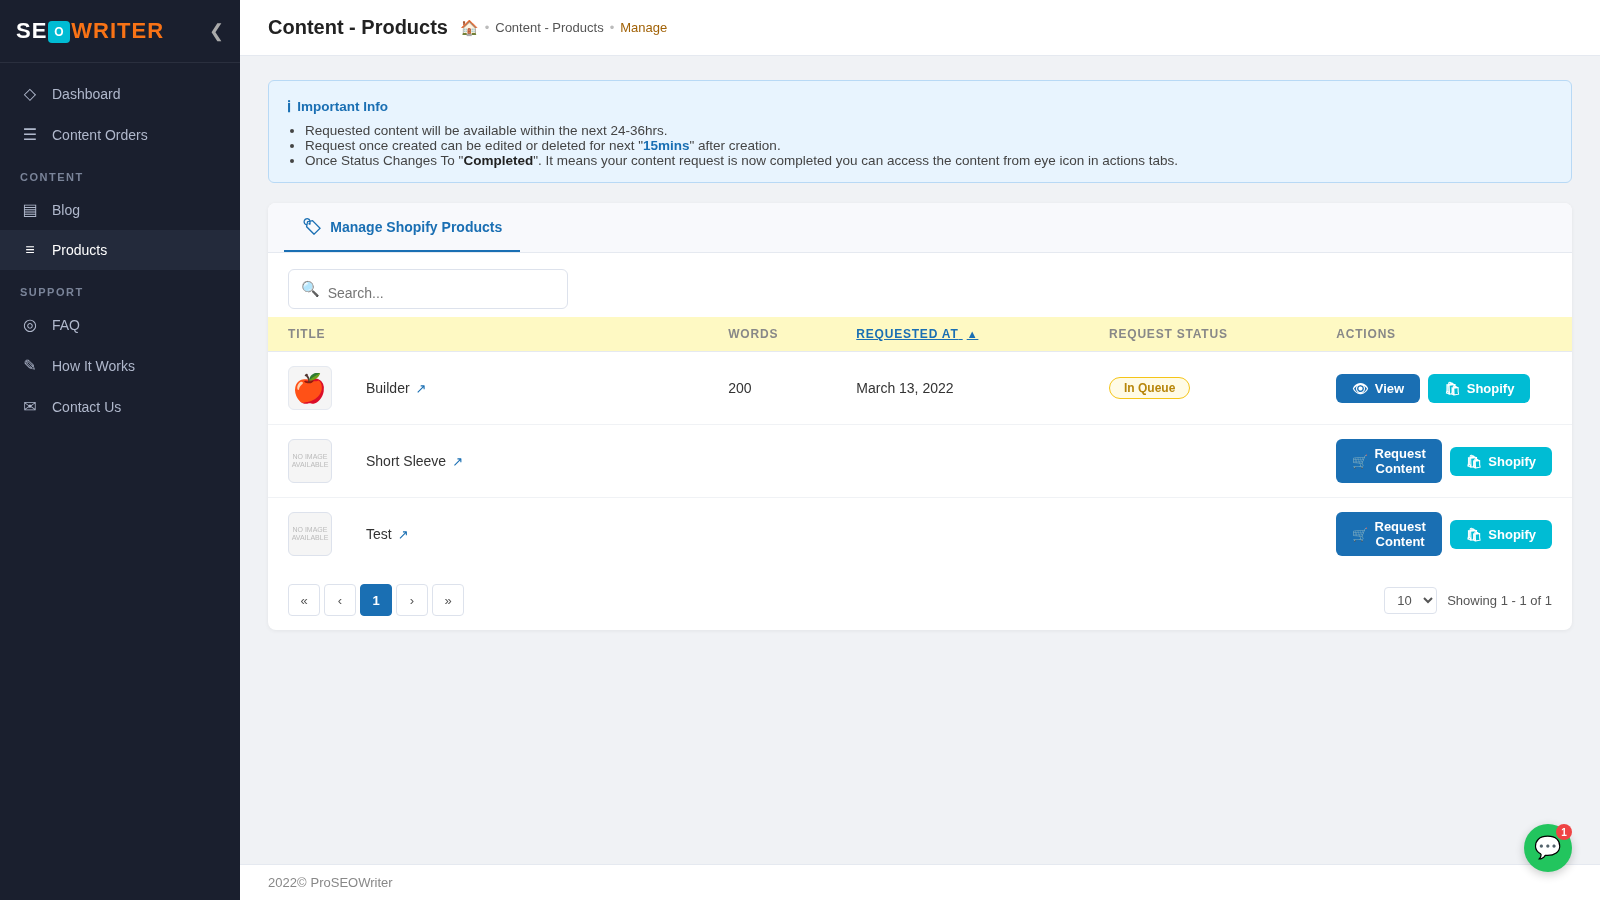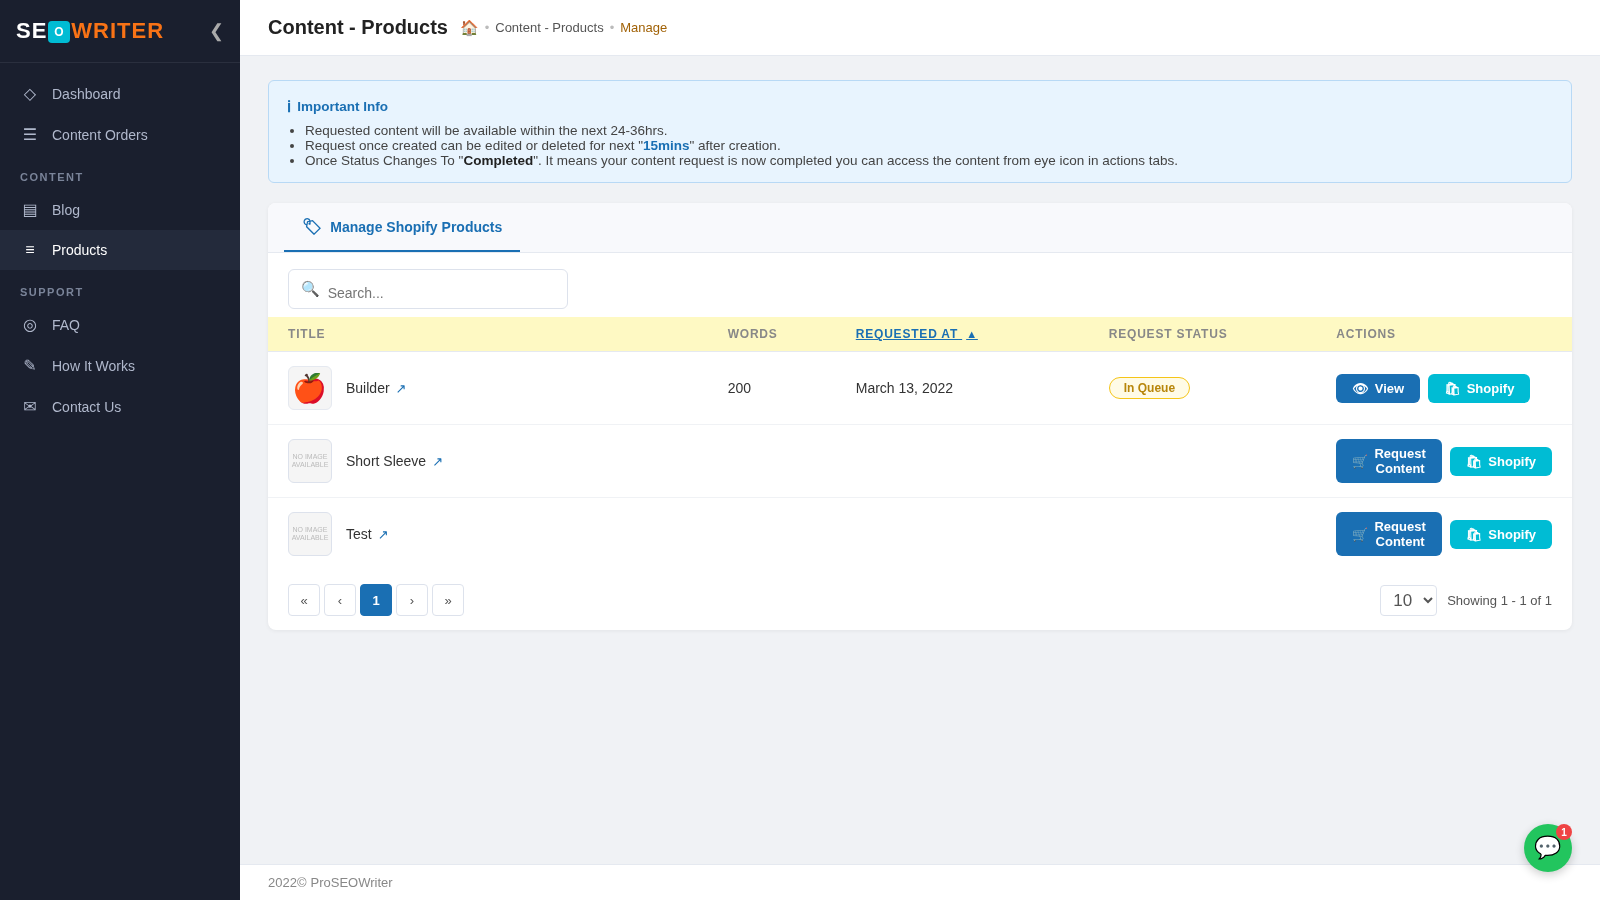--- a/index.html
+++ b/index.html
@@ -227,6 +227,7 @@
       display: flex;
       align-items: center;
       gap: 6px;
+      margin-left: 20px;
     }
     .external-link-icon { color: #1a6fb3; font-size: 13px; cursor: pointer; }
     .badge-inqueue {

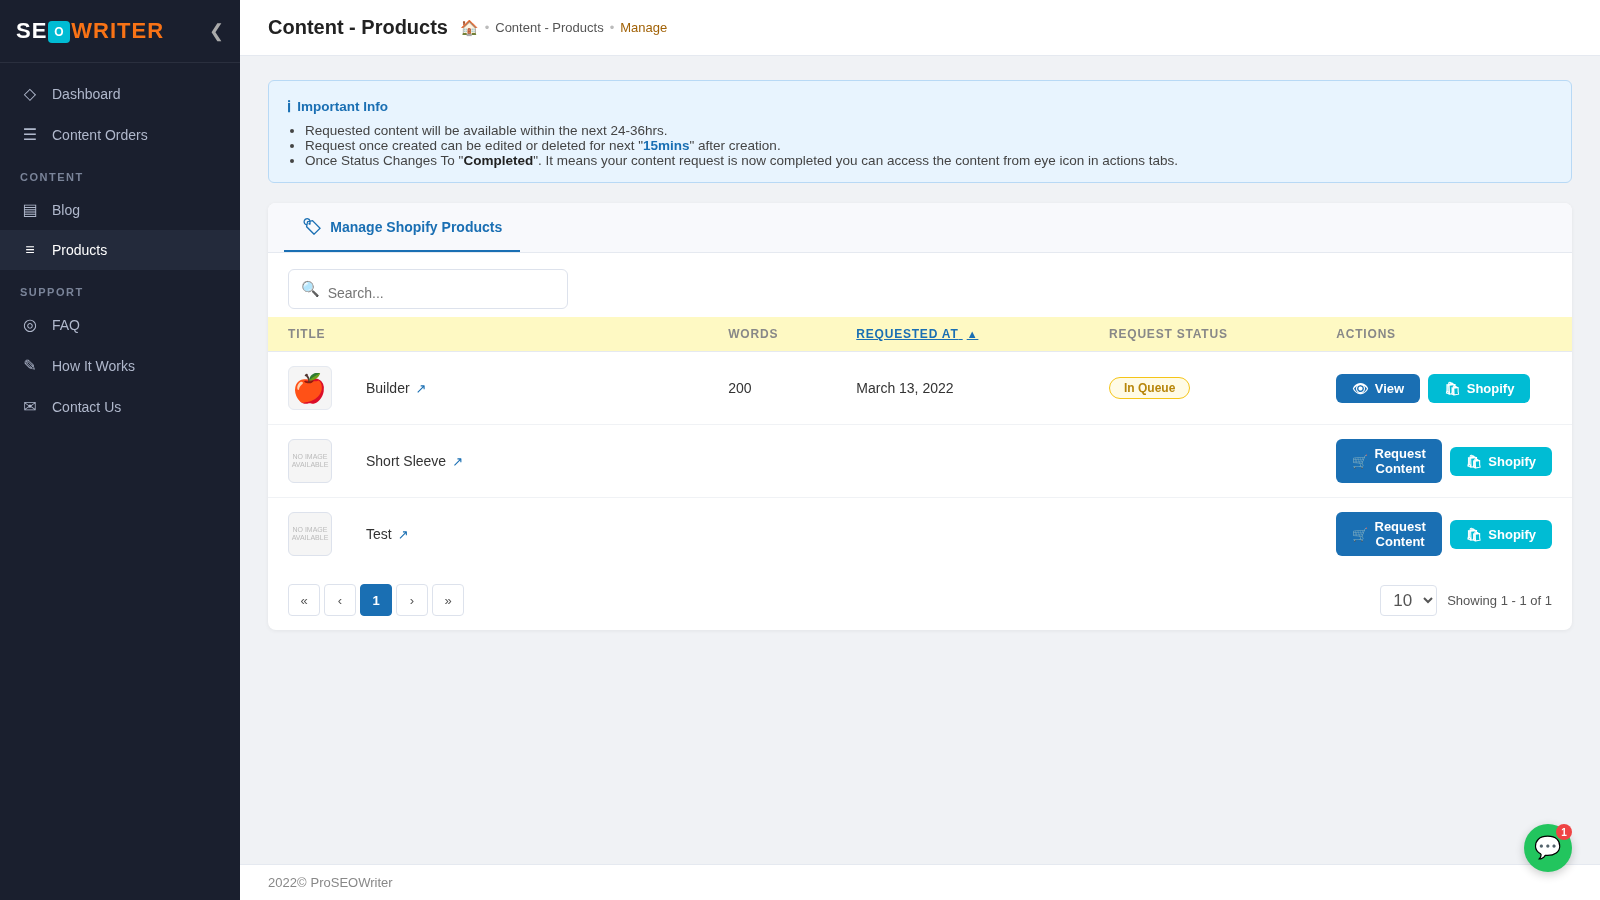--- a/index.html
+++ b/index.html
@@ -324,7 +324,7 @@
       border: 1px solid #dde2ec;
       border-radius: 4px;
       padding: 4px 8px;
-      font-size: 17px;
+      font-size: 13px;
       color: #555;
       background: #fff;
       cursor: pointer;

